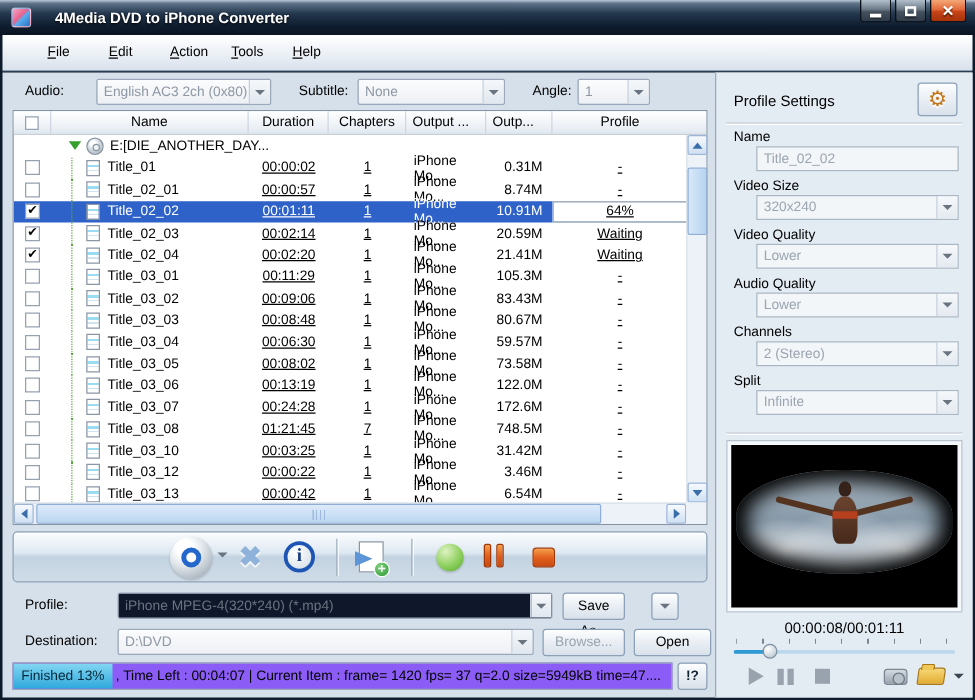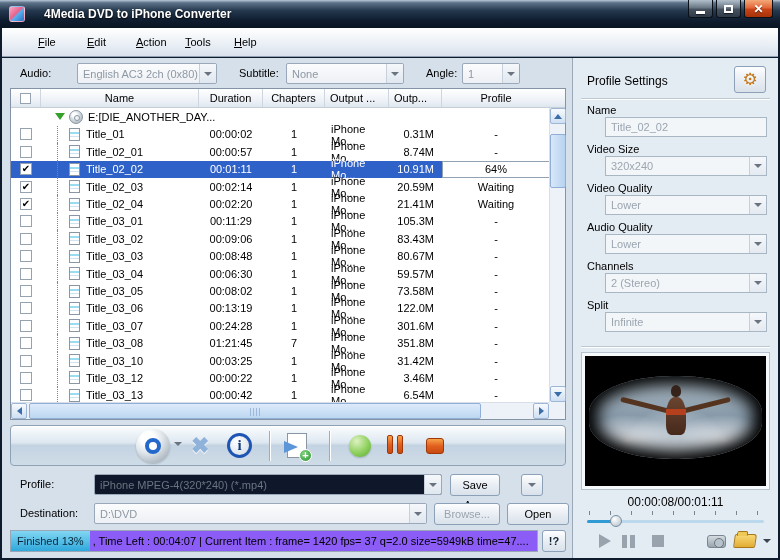--- a/index.html
+++ b/index.html
@@ -63,7 +63,7 @@
   .tree{width:12px;height:100%;border-left:1px dotted #58a83c;margin-left:16px;flex:none;}
   .doc{width:11px;height:13px;flex:none;margin-right:6px;border:1px solid #8a96a4;background:
     linear-gradient(#ffffff 0 3px,#9adcf2 3px 5px,#ffffff 5px 7px,#cfe4f0 7px 8px,#ffffff 8px);}
-  .c-dur,.c-chap,.c-status{justify-content:center;}
+  .c-dur,.c-chap,.c-status{justify-content:center;text-decoration:underline;}
   .c-out{padding-left:6px;}
   .c-size{justify-content:flex-end;padding-right:8px;}
   .trow.sel{background:#2e62c8;color:#fff;}

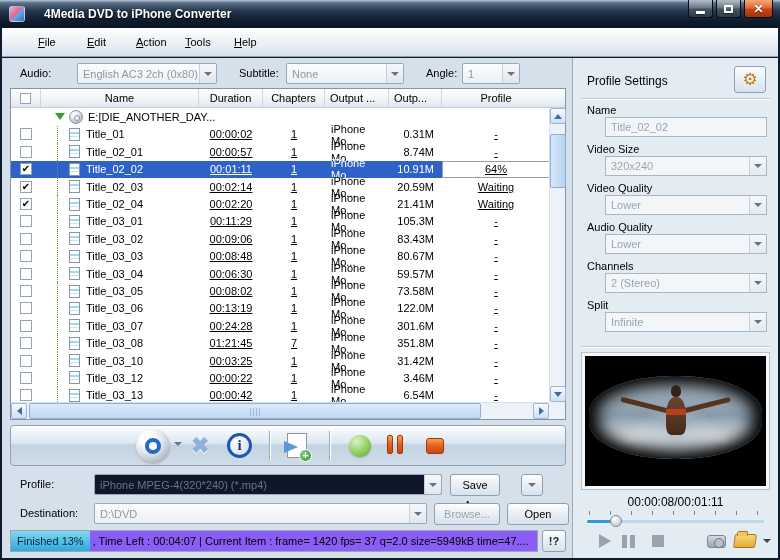--- a/index.html
+++ b/index.html
@@ -437,7 +437,7 @@
     <div class="c c-dur w-dur">00:24:28</div>
     <div class="c c-chap w-chap">1</div>
     <div class="c c-out w-out">iPhone Mo...</div>
-    <div class="c c-size w-size">301.6M</div>
+    <div class="c c-size w-size">172.6M</div>
     <div class="c c-status w-status">-</div>
   </div>
             <div class="trow">

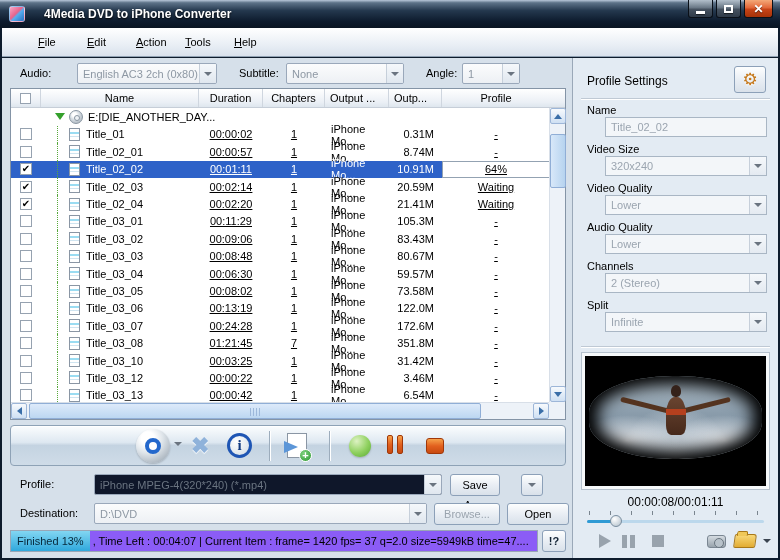--- a/index.html
+++ b/index.html
@@ -452,7 +452,7 @@
     <div class="c c-dur w-dur">01:21:45</div>
     <div class="c c-chap w-chap">7</div>
     <div class="c c-out w-out">iPhone Mo...</div>
-    <div class="c c-size w-size">351.8M</div>
+    <div class="c c-size w-size">748.5M</div>
     <div class="c c-status w-status">-</div>
   </div>
             <div class="trow">

